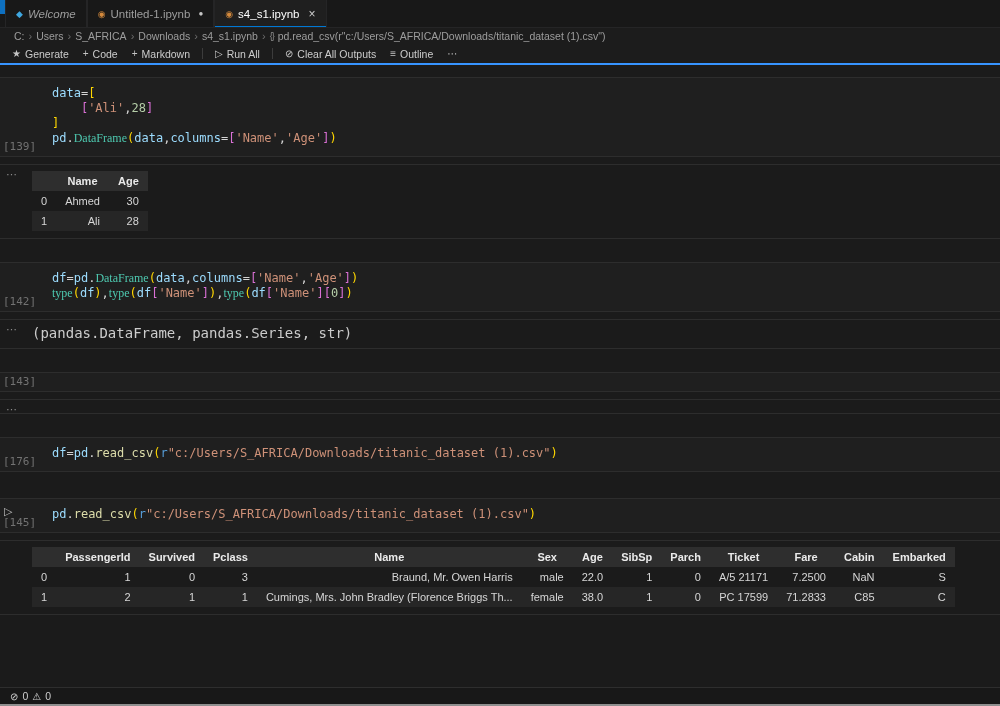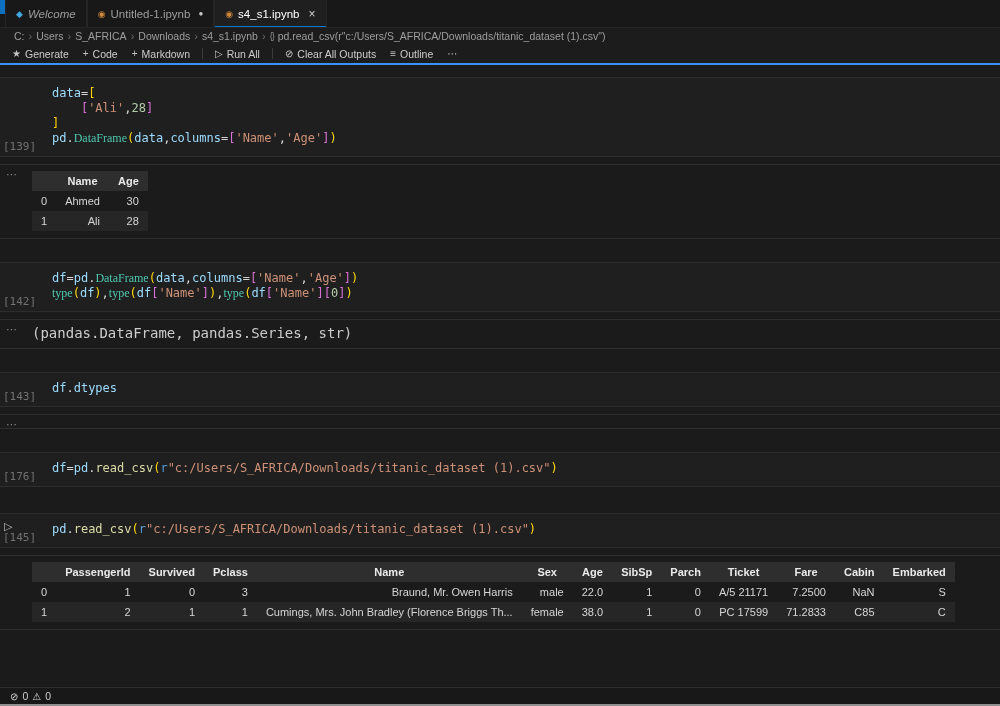--- a/index.html
+++ b/index.html
@@ -199,9 +199,6 @@
         <div class="out-text">(pandas.DataFrame, pandas.Series, str)</div>
       </div>
       <div class="code-cell">
-        <div class="code">
-          <div class="code-line"><span class="tk-var">df</span><span class="tk-op">.</span><span class="tk-var">dtypes</span></div>
-        </div>
         <span class="exec">[143]</span>
       </div>
       <div class="output-cell">

